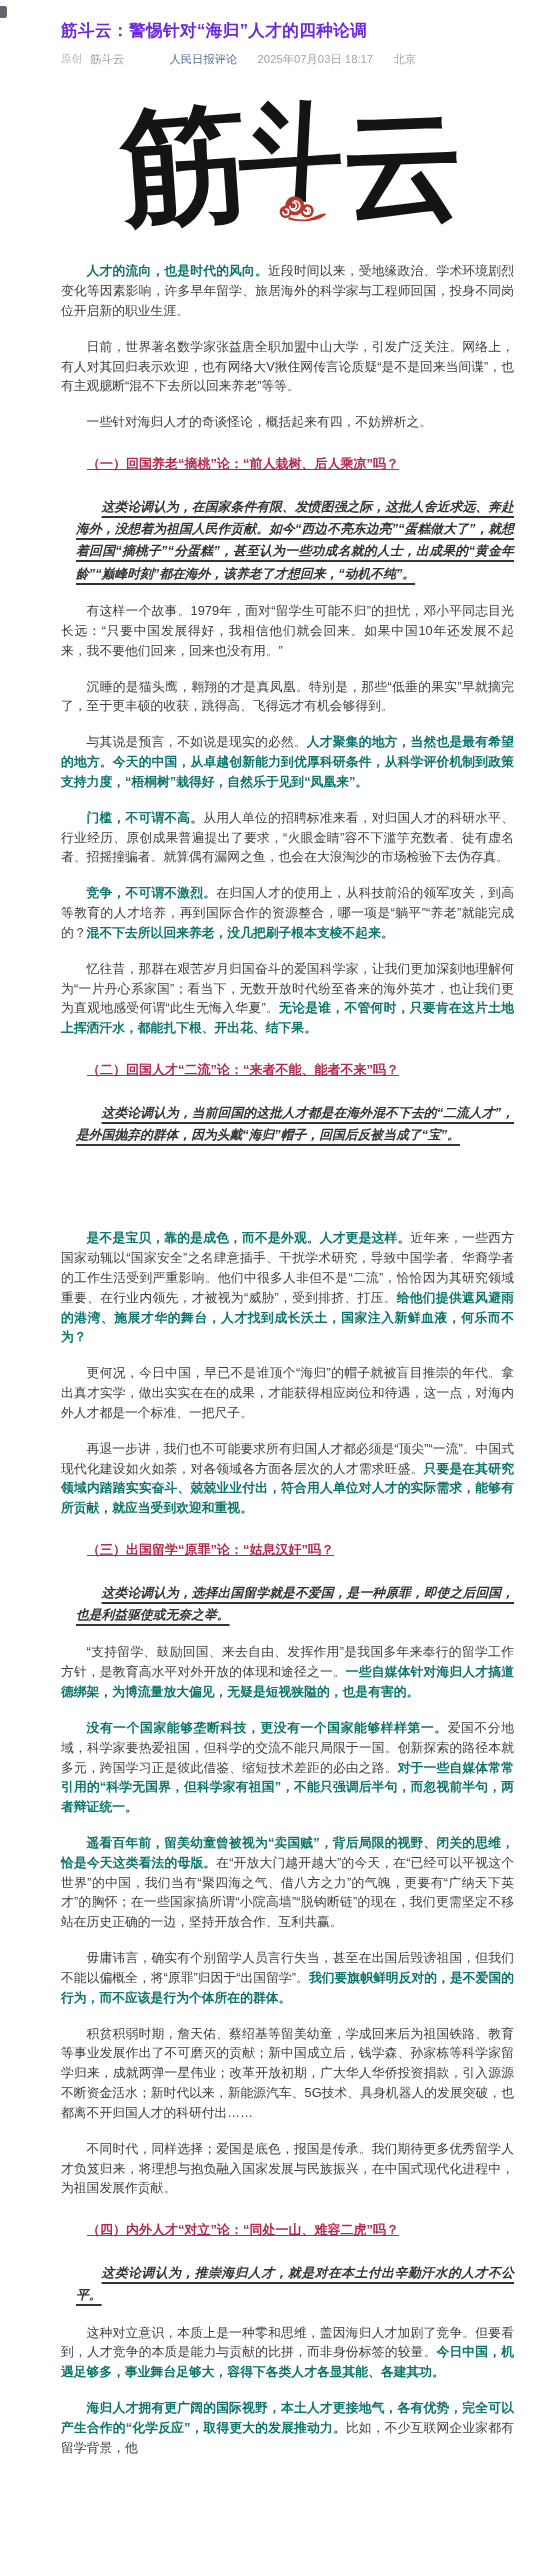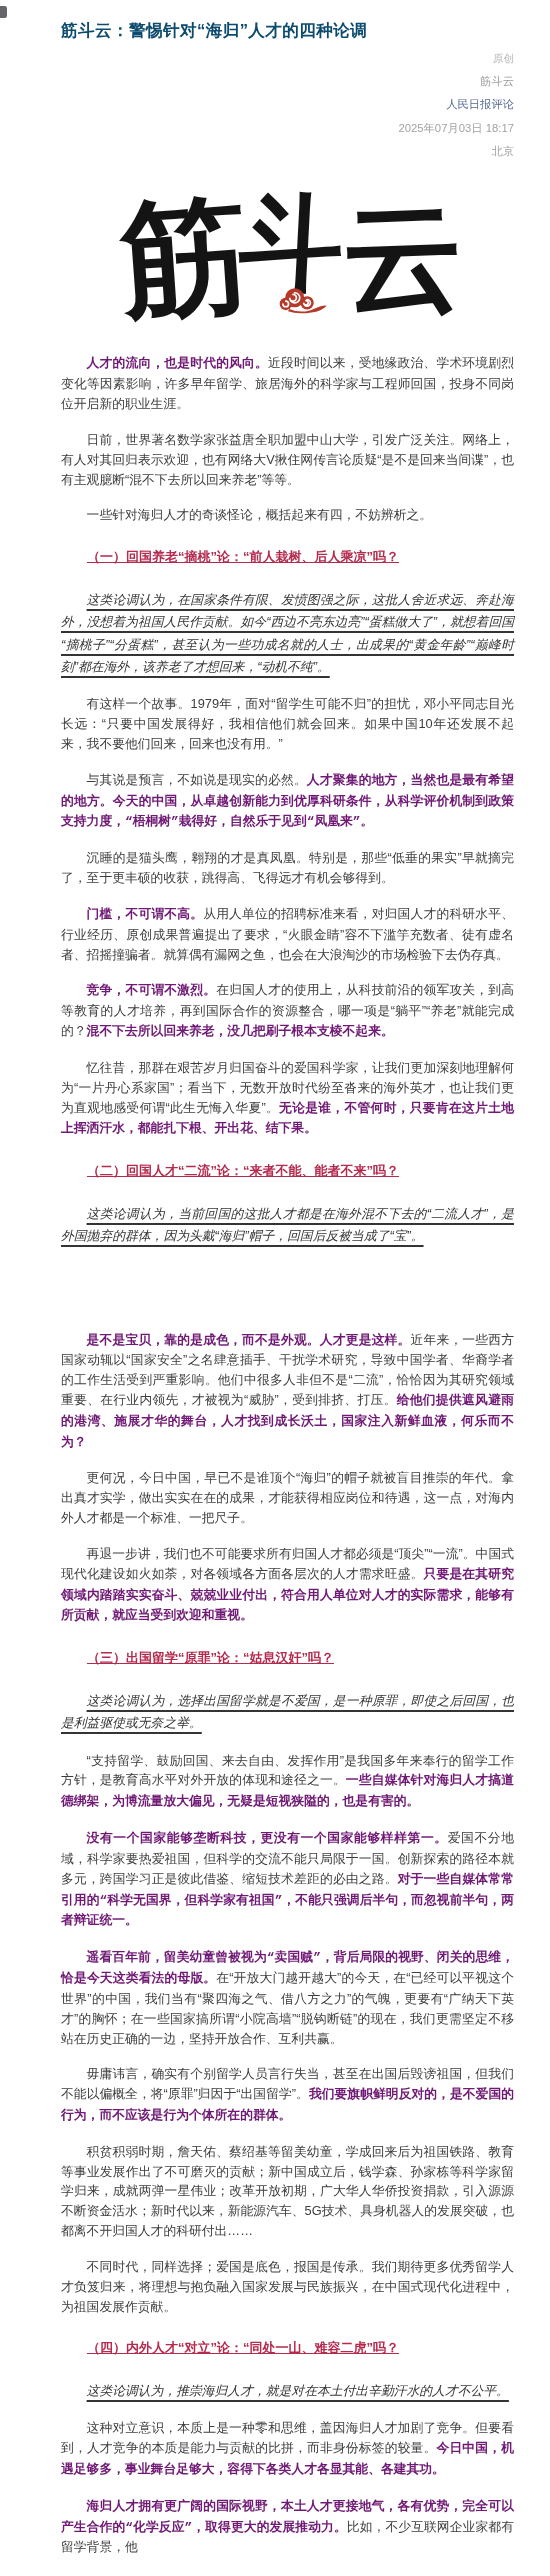--- a/index.html
+++ b/index.html
@@ -7,7 +7,7 @@
   .page{position:relative;width:550px;min-height:2576px;background:#fff;overflow:hidden;}
   .edge-artifact{position:absolute;left:0;top:6px;width:6.8px;height:12px;background:#4a4a52;border-radius:0 2.3px 2.3px 0;opacity:.85;}
   .inner{padding:19.6px 36px 53px 61px;}
-  .title{font-size:16.6px;line-height:1.35;font-weight:700;color:#0c4a6e;margin:0 0 9.8px 0;letter-spacing:0.4px;}
+  .title{font-size:16.6px;line-height:1.35;font-weight:700;color:#6d28d9;margin:0 0 9.8px 0;letter-spacing:0.4px;}
   .meta{display:flex;align-items:flex-end;gap:8.3px;font-size:11.3px;color:#9b9b9b;margin-bottom:4.5px;white-space:nowrap;flex-direction:column;}
   .meta .orig{color:#b7b7b7;font-size:10.5px;}
   .meta .author{color:#9b9b9b;}

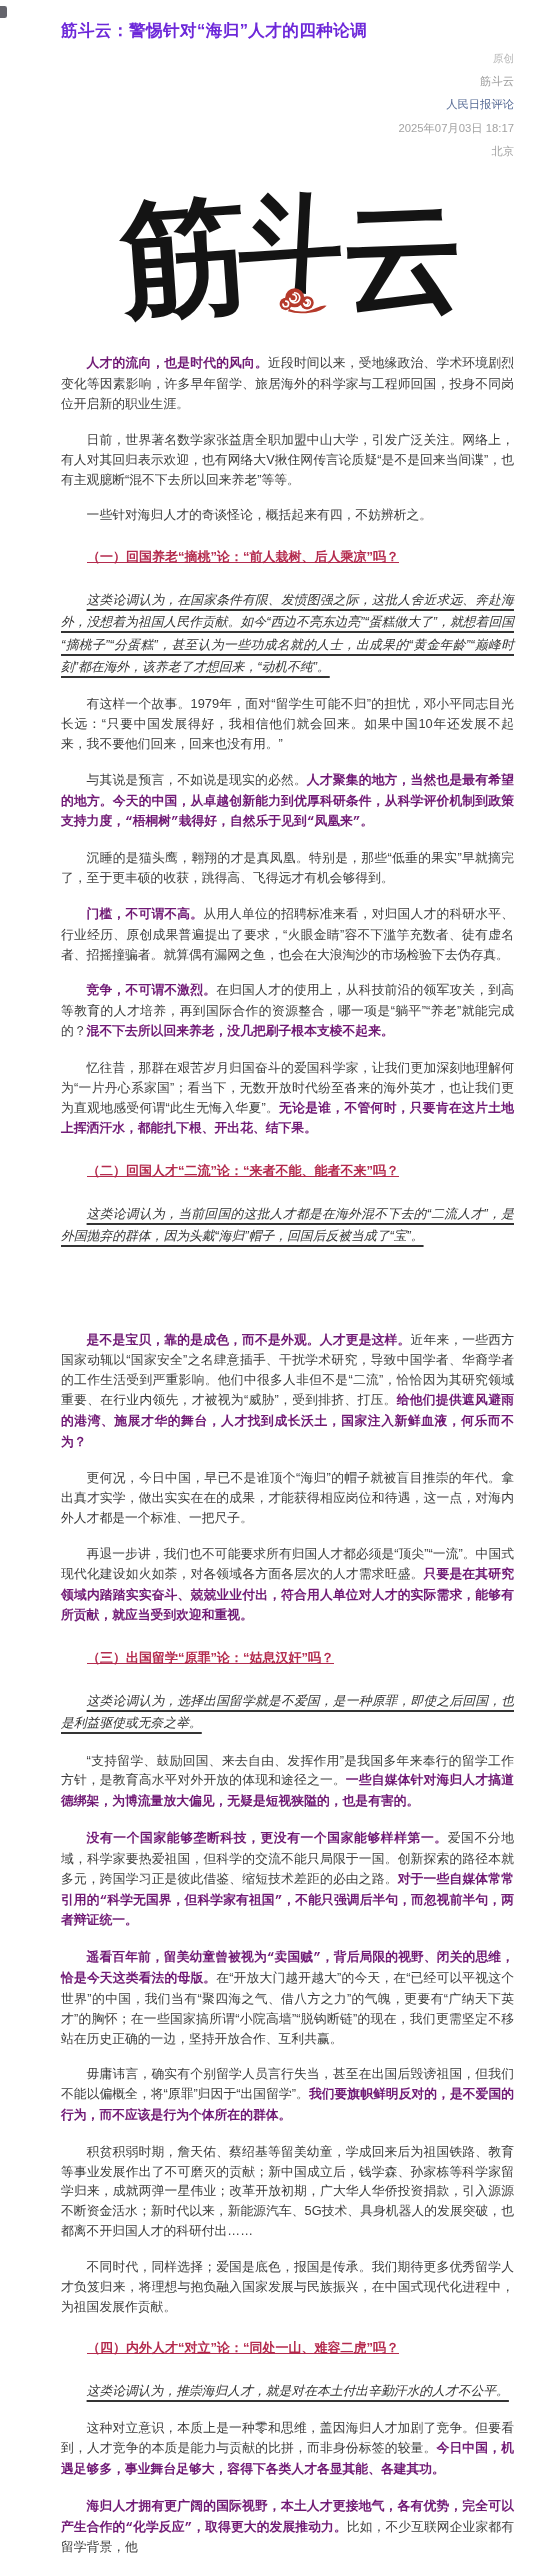--- a/index.html
+++ b/index.html
@@ -8,7 +8,7 @@
   .edge-artifact{position:absolute;left:0;top:6px;width:6.8px;height:12px;background:#4a4a52;border-radius:0 2.3px 2.3px 0;opacity:.85;}
   .inner{padding:19.6px 36px 53px 61px;}
   .title{font-size:16.6px;line-height:1.35;font-weight:700;color:#6d28d9;margin:0 0 9.8px 0;letter-spacing:0.4px;}
-  .meta{display:flex;align-items:flex-end;gap:8.3px;font-size:11.3px;color:#9b9b9b;margin-bottom:4.5px;white-space:nowrap;flex-direction:column;}
+  .meta{display:flex;align-items:flex-start;gap:8.3px;font-size:11.3px;color:#9b9b9b;margin-bottom:4.5px;white-space:nowrap;}
   .meta .orig{color:#b7b7b7;font-size:10.5px;}
   .meta .author{color:#9b9b9b;}
   .meta .account{color:#576b95;font-weight:500;cursor:pointer;margin-left:37px;}

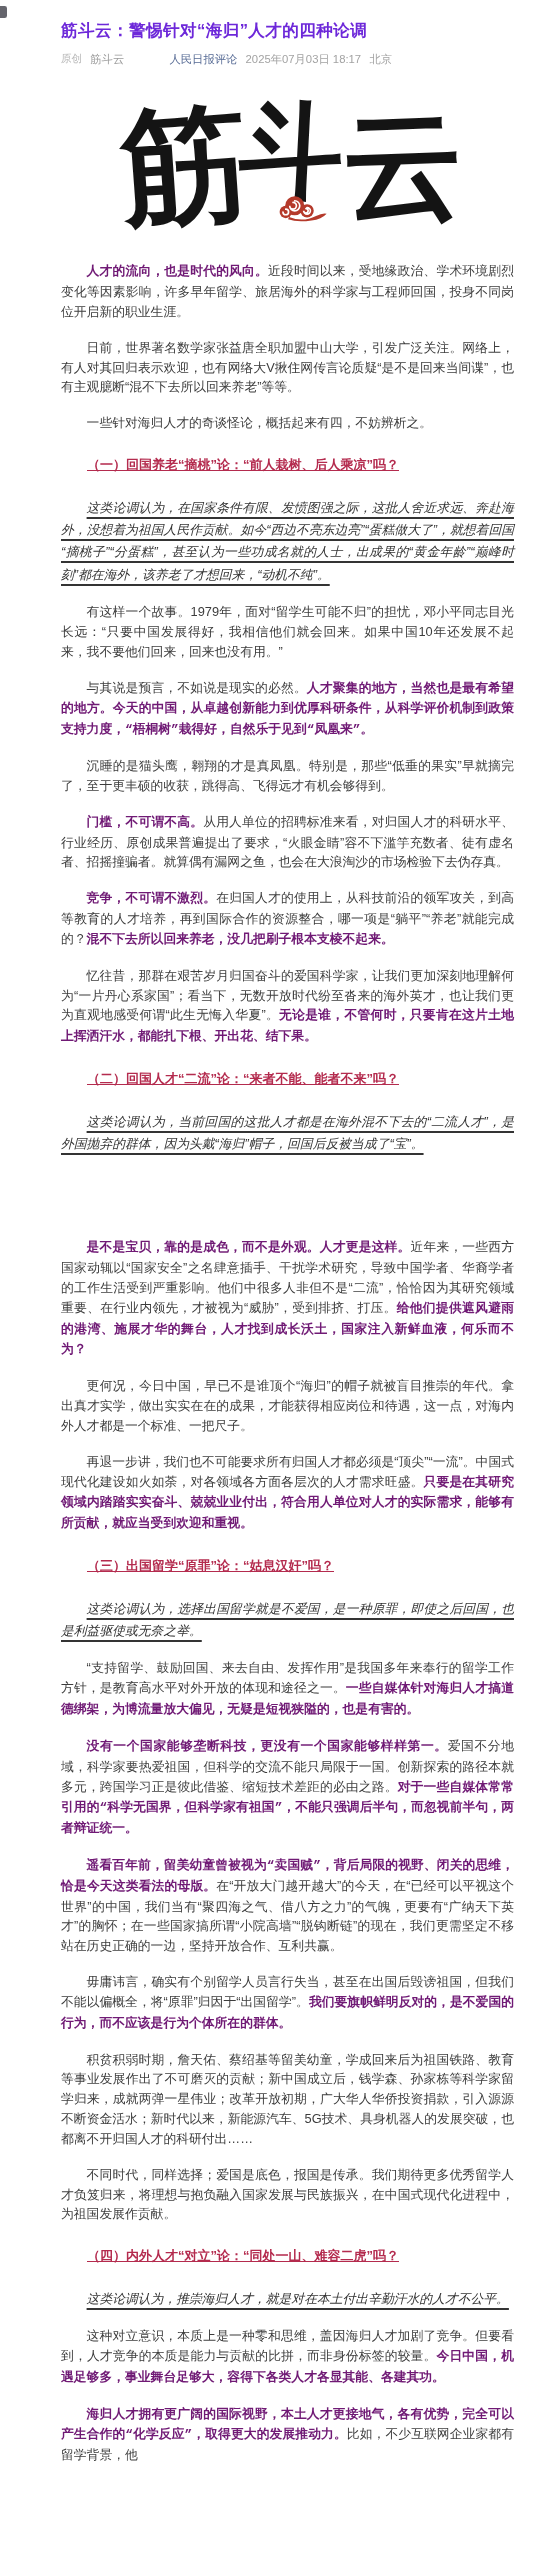--- a/index.html
+++ b/index.html
@@ -12,7 +12,7 @@
   .meta .orig{color:#b7b7b7;font-size:10.5px;}
   .meta .author{color:#9b9b9b;}
   .meta .account{color:#576b95;font-weight:500;cursor:pointer;margin-left:37px;}
-  .meta .dt,.meta .loc{color:#a3a3a3;}
+  .meta .dt,.meta .loc{color:#a3a3a3;margin-left:12px;}
   
   .banner{position:relative;height:169px;margin:12px 0 13.5px 0;display:flex;justify-content:center;align-items:center;}
   .calli{position:relative;display:flex;align-items:flex-end;color:#141414;font-family:"DejaVu Serif","Liberation Serif",serif;font-weight:bold;letter-spacing:-9px;filter:blur(0.2px);}

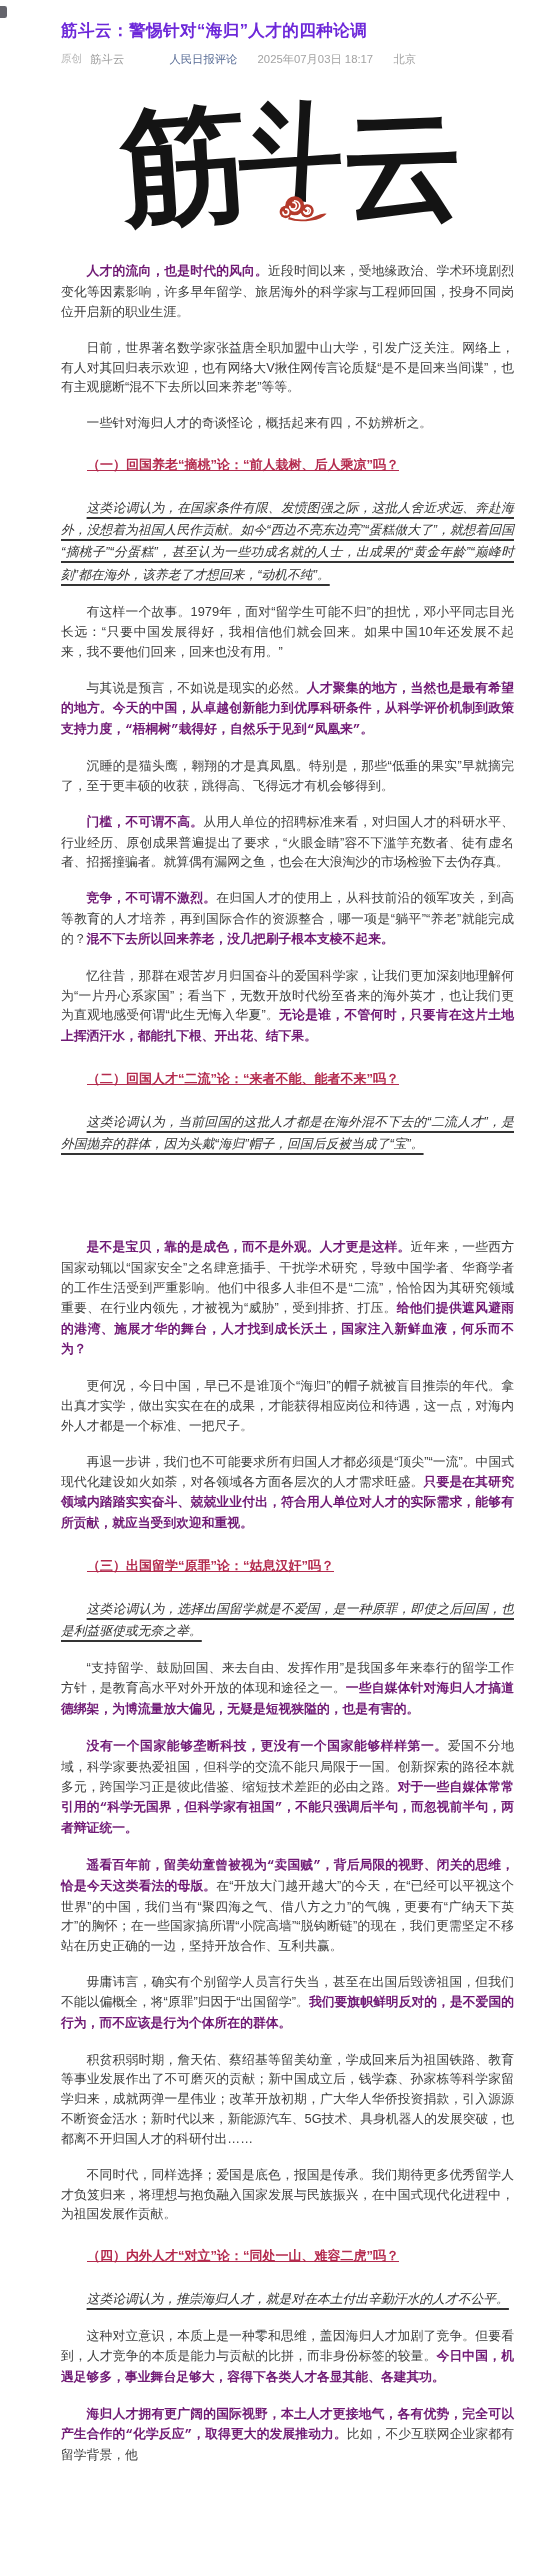--- a/index.html
+++ b/index.html
@@ -23,7 +23,7 @@
   
   .article{margin-top:3px;}
   .para{font-size:12.8px;line-height:1.55;color:#3d3d3d;text-indent:2em;text-align:justify;margin:0 0 16px 0;}
-  .para .b{font-weight:700;color:#701a75;font-family:Liberation Mono, monospace;}
+  .para .b{font-weight:700;color:#0f766e;}
   .sec-head{font-size:13px;line-height:1.5;font-weight:700;color:#b42b4e;text-indent:2em;margin:22px 0 22px 0;text-decoration:underline;}
   .em-para{font-size:12.8px;line-height:1.75;font-weight:400;font-style:italic;color:#343434;text-indent:2em;text-align:justify;margin:0 0 16px 0;text-decoration:underline;text-decoration-thickness:1.5px;text-underline-offset:5.3px;}
 </style>

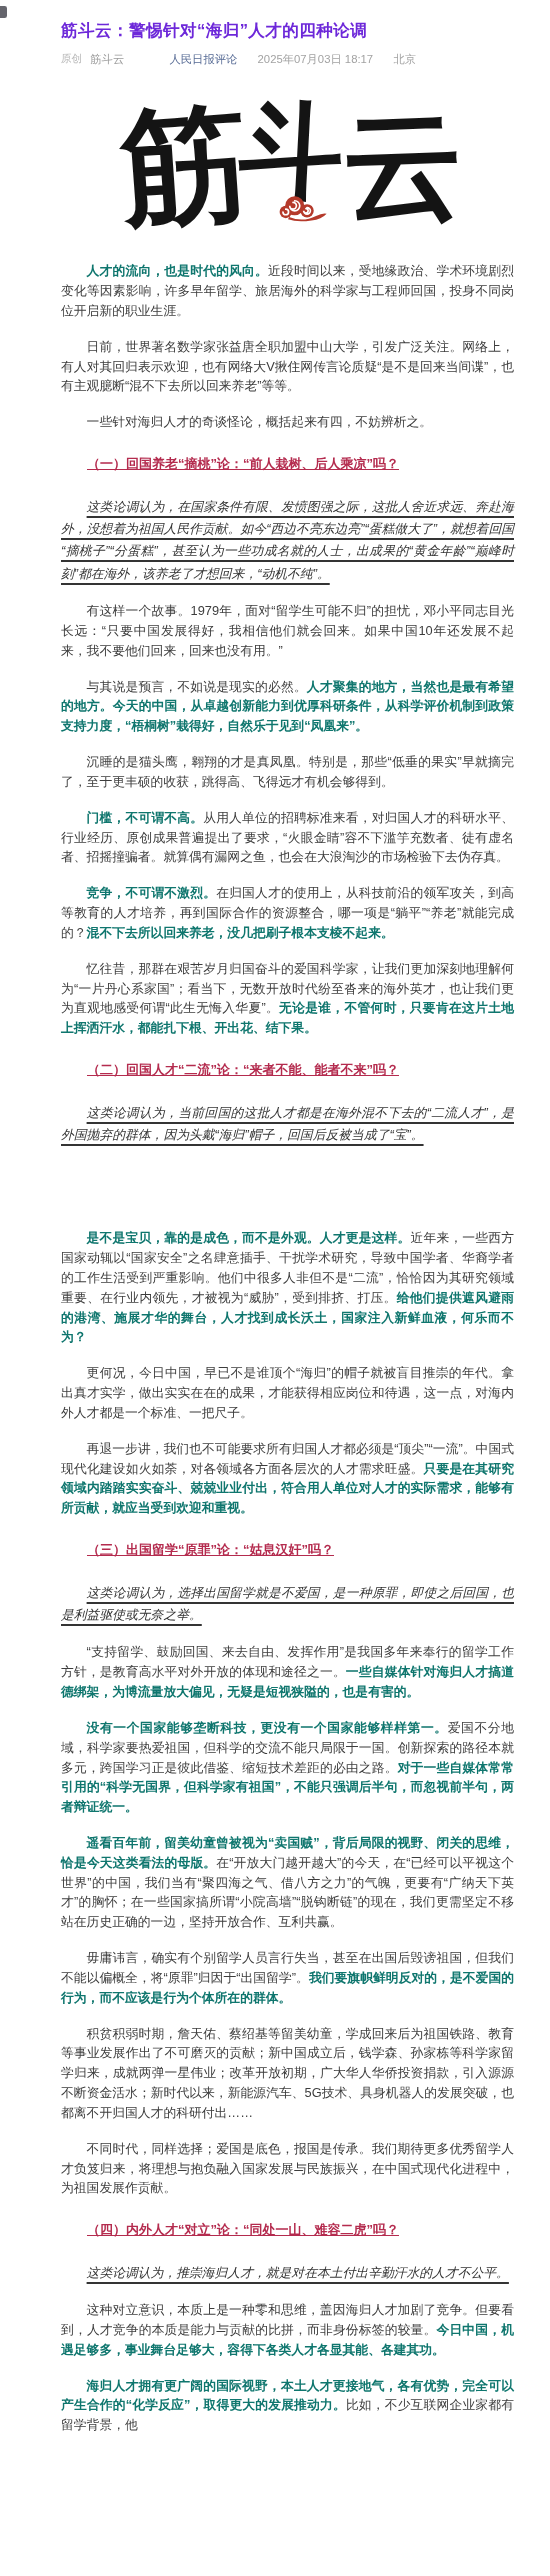--- a/index.html
+++ b/index.html
@@ -25,7 +25,7 @@
   .para{font-size:12.8px;line-height:1.55;color:#3d3d3d;text-indent:2em;text-align:justify;margin:0 0 16px 0;}
   .para .b{font-weight:700;color:#0f766e;}
   .sec-head{font-size:13px;line-height:1.5;font-weight:700;color:#b42b4e;text-indent:2em;margin:22px 0 22px 0;text-decoration:underline;}
-  .em-para{font-size:12.8px;line-height:1.75;font-weight:400;font-style:italic;color:#343434;text-indent:2em;text-align:justify;margin:0 0 16px 0;text-decoration:underline;text-decoration-thickness:1.5px;text-underline-offset:5.3px;}
+  .em-para{font-size:12.8px;line-height:1.75;font-weight:700;font-style:italic;color:#343434;text-indent:2em;text-align:justify;margin:0 0 16px 15px;text-decoration:underline;text-decoration-thickness:1.5px;text-underline-offset:5.3px;}
 </style>
 </head>
 <body>

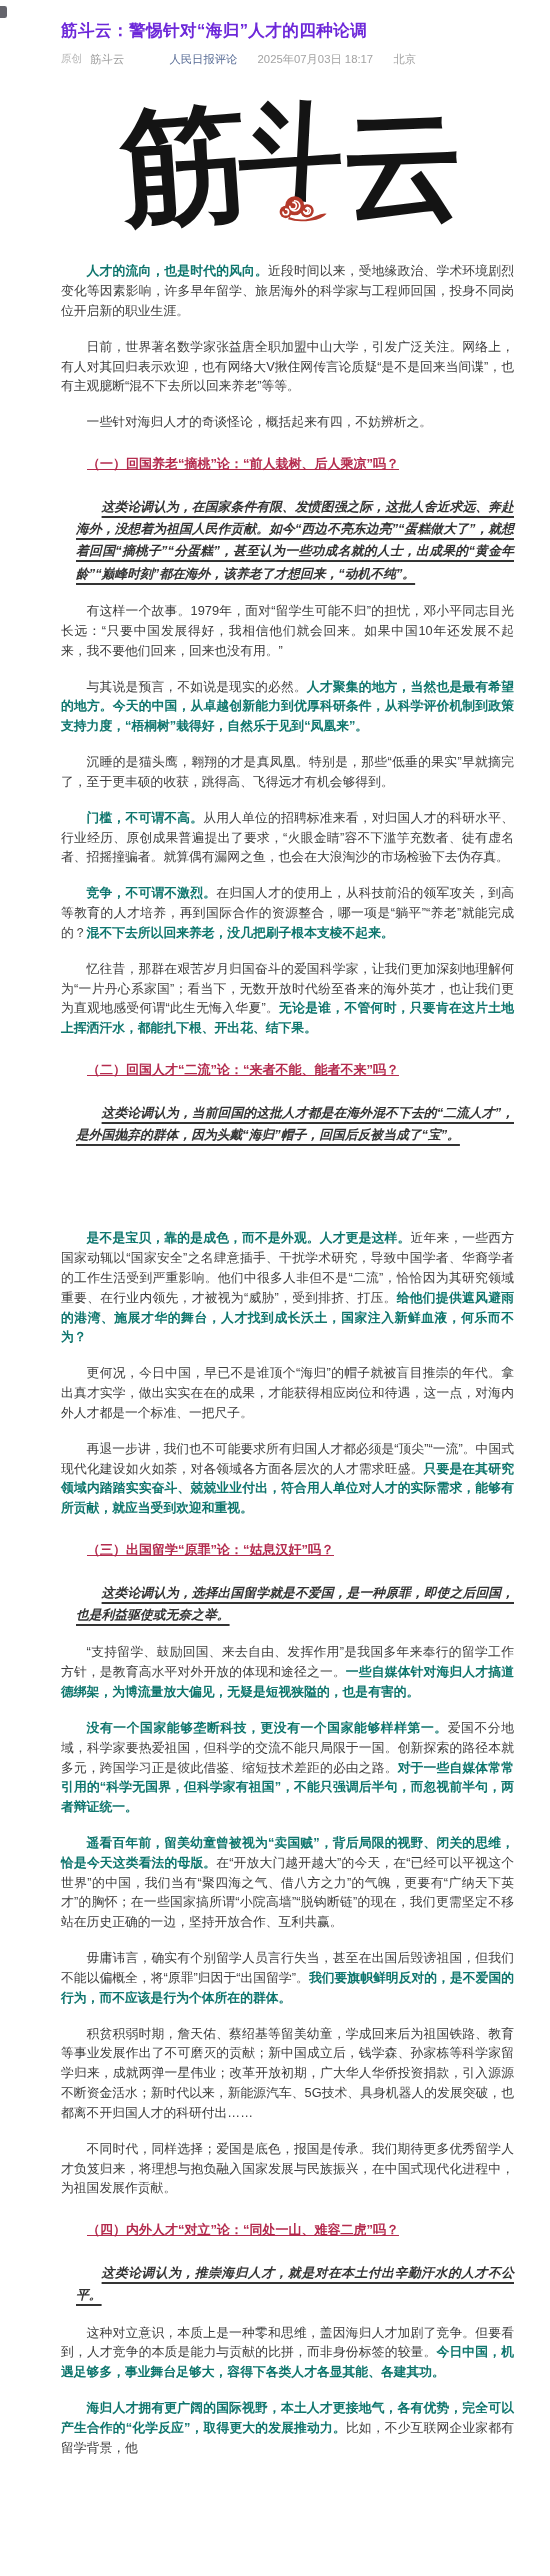--- a/index.html
+++ b/index.html
@@ -72,8 +72,8 @@
         <h2 class="sec-head"><span>（一）回国养老“摘桃”论：“前人栽树、后人乘凉”吗？</span></h2>
         <p class="em-para"><span>这类论调认为，在国家条件有限、发愤图强之际，这批人舍近求远、奔赴海外，没想着为祖国人民作贡献。如今“西边不亮东边亮”“蛋糕做大了”，就想着回国“摘桃子”“分蛋糕”，甚至认为一些功成名就的人士，出成果的“黄金年龄”“巅峰时刻”都在海外，该养老了才想回来，“动机不纯”。</span></p>
         <p class="para"><span>有这样一个故事。1979年，面对“留学生可能不归”的担忧，邓小平同志目光长远：“只要中国发展得好，我相信他们就会回来。如果中国10年还发展不起来，我不要他们回来，回来也没有用。”</span></p>
+        <p class="para"><span>沉睡的是猫头鹰，翱翔的才是真凤凰。特别是，那些“低垂的果实”早就摘完了，至于更丰硕的收获，跳得高、飞得远才有机会够得到。</span></p>
         <p class="para"><span>与其说是预言，不如说是现实的必然。</span><span class="b">人才聚集的地方，当然也是最有希望的地方。今天的中国，从卓越创新能力到优厚科研条件，从科学评价机制到政策支持力度，“梧桐树”栽得好，自然乐于见到“凤凰来”。</span></p>
-        <p class="para"><span>沉睡的是猫头鹰，翱翔的才是真凤凰。特别是，那些“低垂的果实”早就摘完了，至于更丰硕的收获，跳得高、飞得远才有机会够得到。</span></p>
         <p class="para"><span class="b">门槛，不可谓不高。</span><span>从用人单位的招聘标准来看，对归国人才的科研水平、行业经历、原创成果普遍提出了要求，“火眼金睛”容不下滥竽充数者、徒有虚名者、招摇撞骗者。就算偶有漏网之鱼，也会在大浪淘沙的市场检验下去伪存真。</span></p>
         <p class="para"><span class="b">竞争，不可谓不激烈。</span><span>在归国人才的使用上，从科技前沿的领军攻关，到高等教育的人才培养，再到国际合作的资源整合，哪一项是“躺平”“养老”就能完成的？</span><span class="b">混不下去所以回来养老，没几把刷子根本支棱不起来。</span></p>
         <p class="para"><span>忆往昔，那群在艰苦岁月归国奋斗的爱国科学家，让我们更加深刻地理解何为“一片丹心系家国”；看当下，无数开放时代纷至沓来的海外英才，也让我们更为直观地感受何谓“此生无悔入华夏”。</span><span class="b">无论是谁，不管何时，只要肯在这片土地上挥洒汗水，都能扎下根、开出花、结下果。</span></p>

